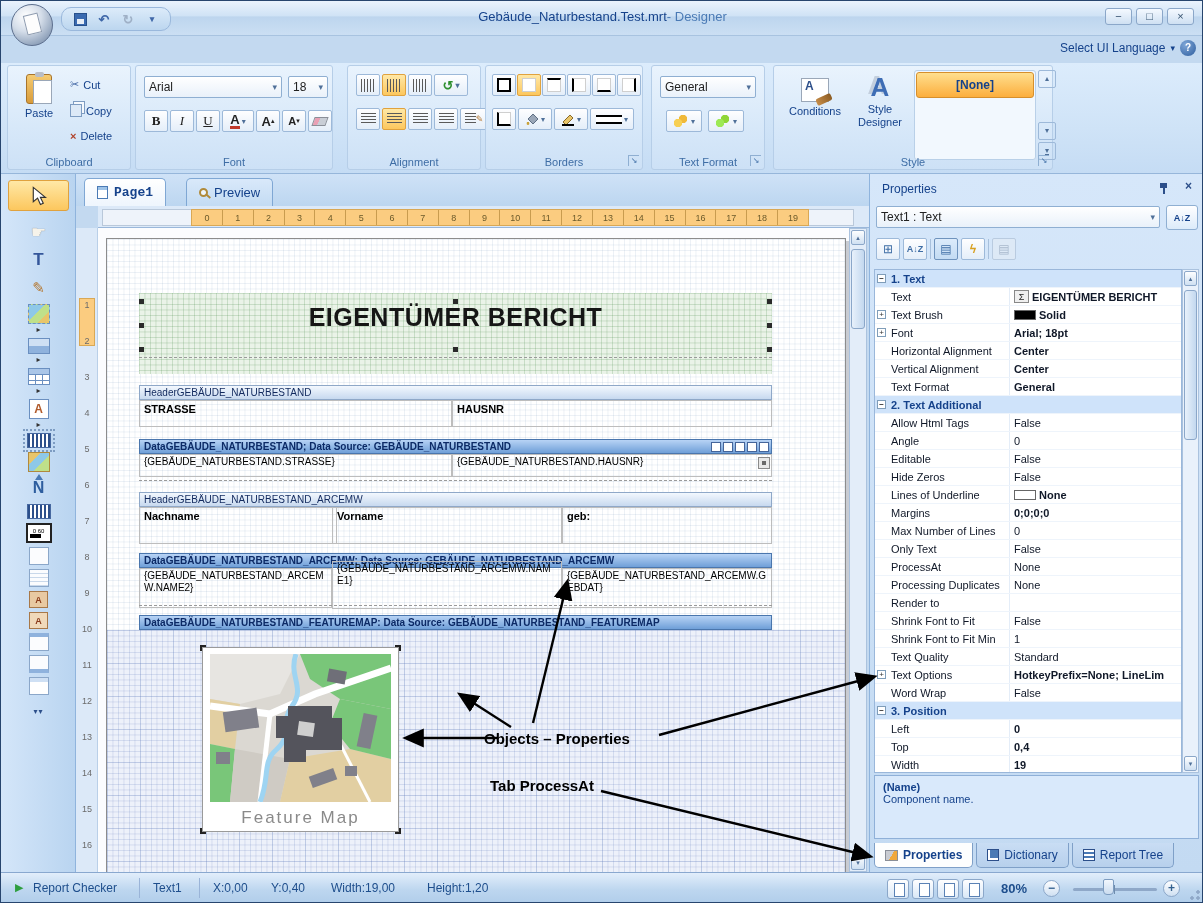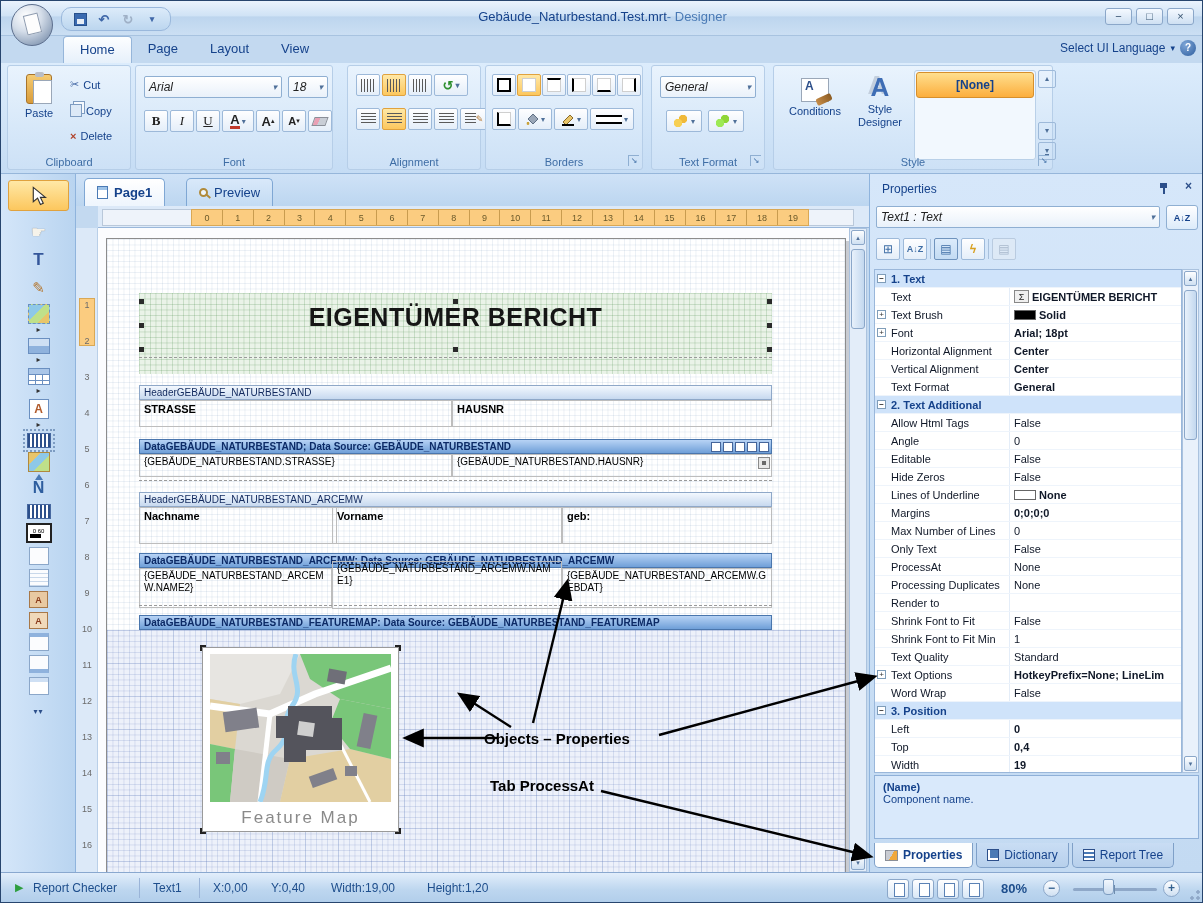--- a/index.html
+++ b/index.html
@@ -296,12 +296,6 @@
   </div>
 
   <div class="tabrow">
-    <div class="rtabs">
-      <div class="rtab active">Home</div>
-        <div class="rtab">Page</div>
-        <div class="rtab">Layout</div>
-        <div class="rtab">View</div>
-    </div>
     <div class="uilang">
       <span>Select UI Language</span>
       <span style="font-size:9px">▾</span>

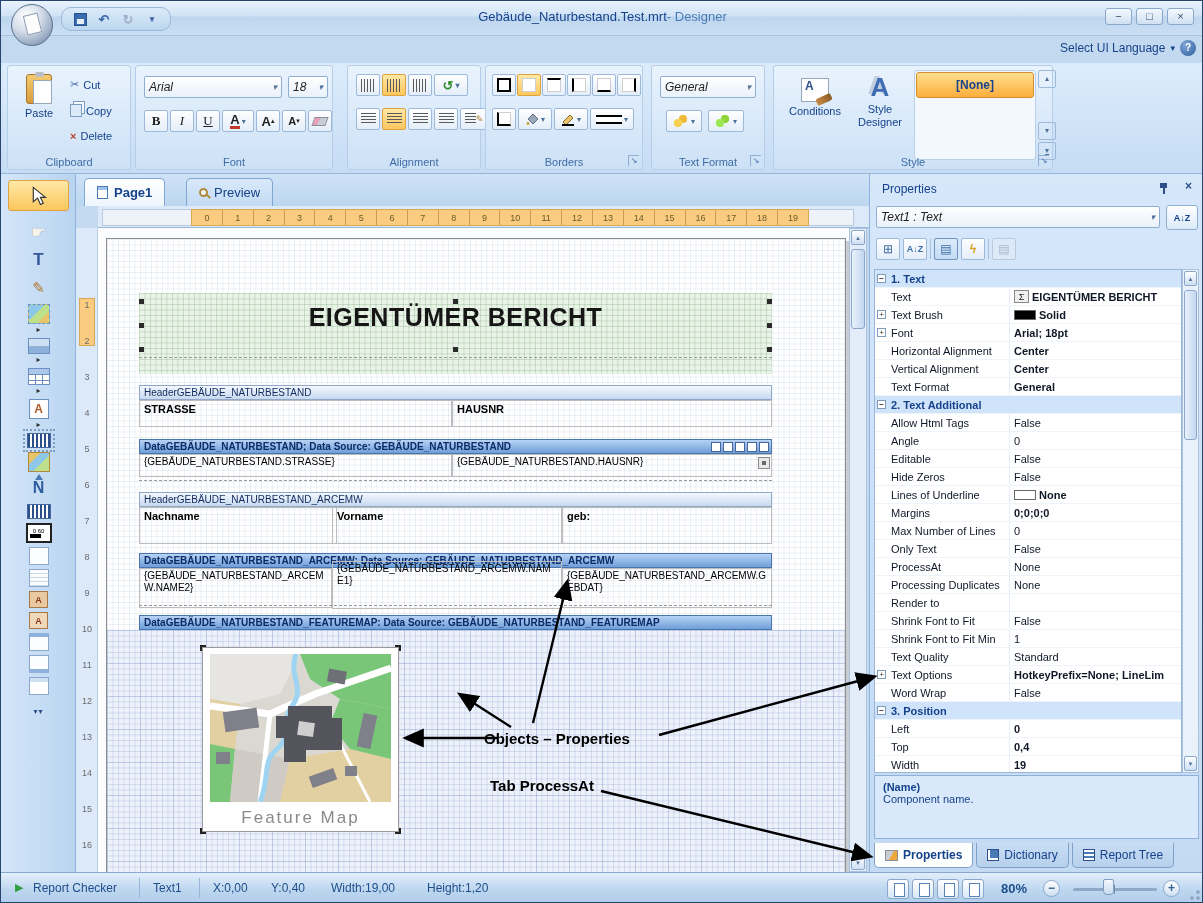--- a/index.html
+++ b/index.html
@@ -58,7 +58,7 @@
   .smallrow { position:absolute; display:flex; align-items:center; gap:4px; font-size:11px; color:#15428b; }
   .copy-icon { width:12px; height:13px; background:#dce9f7; border:1px solid #7d9cc2; box-shadow:3px -3px 0 -1px #f5f9fe, 3px -3px 0 0 #7d9cc2; }
   .sel-box { background:linear-gradient(#ffffff,#e9f1fa); border:1px solid #8fafd2; border-radius:2px;
-    font-size:12px; color:#222; display:flex; align-items:center; padding:0 4px; position:absolute; height:22px;font-style:italic; }
+    font-size:12px; color:#222; display:flex; align-items:center; padding:0 4px; position:absolute; height:22px; }
   .sel-box .dd { margin-left:auto; color:#4f7099; font-size:9px; }
   .rbtn { border:1px solid transparent; border-radius:2px; display:flex; align-items:center; justify-content:center;
     width:24px; height:22px; font-size:13px; color:#222; }

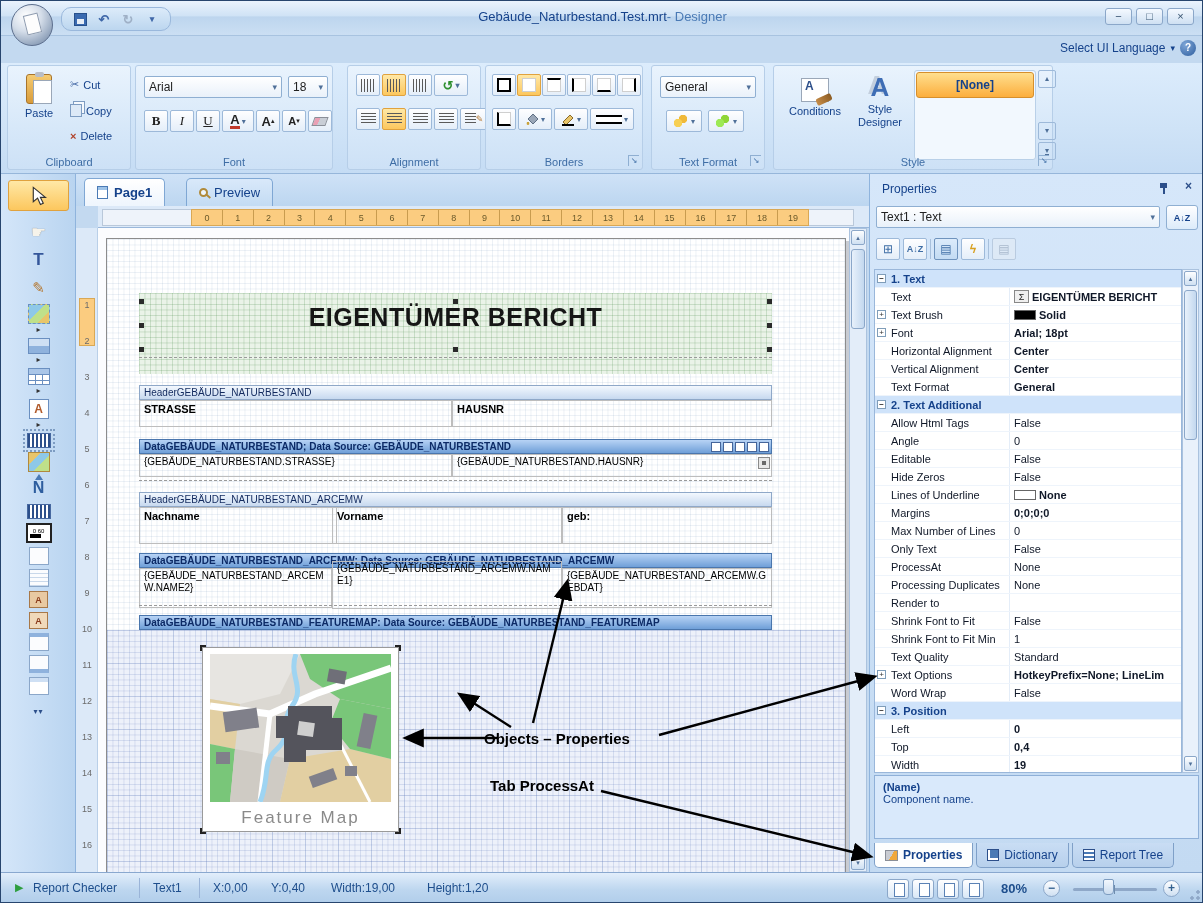--- a/index.html
+++ b/index.html
@@ -133,7 +133,7 @@
     background:linear-gradient(#cfe2f7,#bcd6f0); }
   .dtab { position:absolute; top:4px; height:28px; display:flex; align-items:center; gap:6px; padding:0 12px;
     font-size:13px; color:#15428b; border:1px solid #7fa7d4; border-bottom:none; border-radius:5px 5px 0 0; }
-  .dtab.active { background:linear-gradient(#ffffff,#eef5fd); font-weight:bold; }
+  .dtab.active { background:linear-gradient(#ffffff,#eef5fd); font-weight:bold;font-family:Liberation Mono, monospace; }
   .dtab.inactive { background:linear-gradient(#d9e9fa,#c3dbf3); }
   .icon-page1 { width:11px; height:13px; background:#fff; border:1px solid #4a7ab5;
     box-shadow:inset 0 3px 0 #9ec3e8; }

